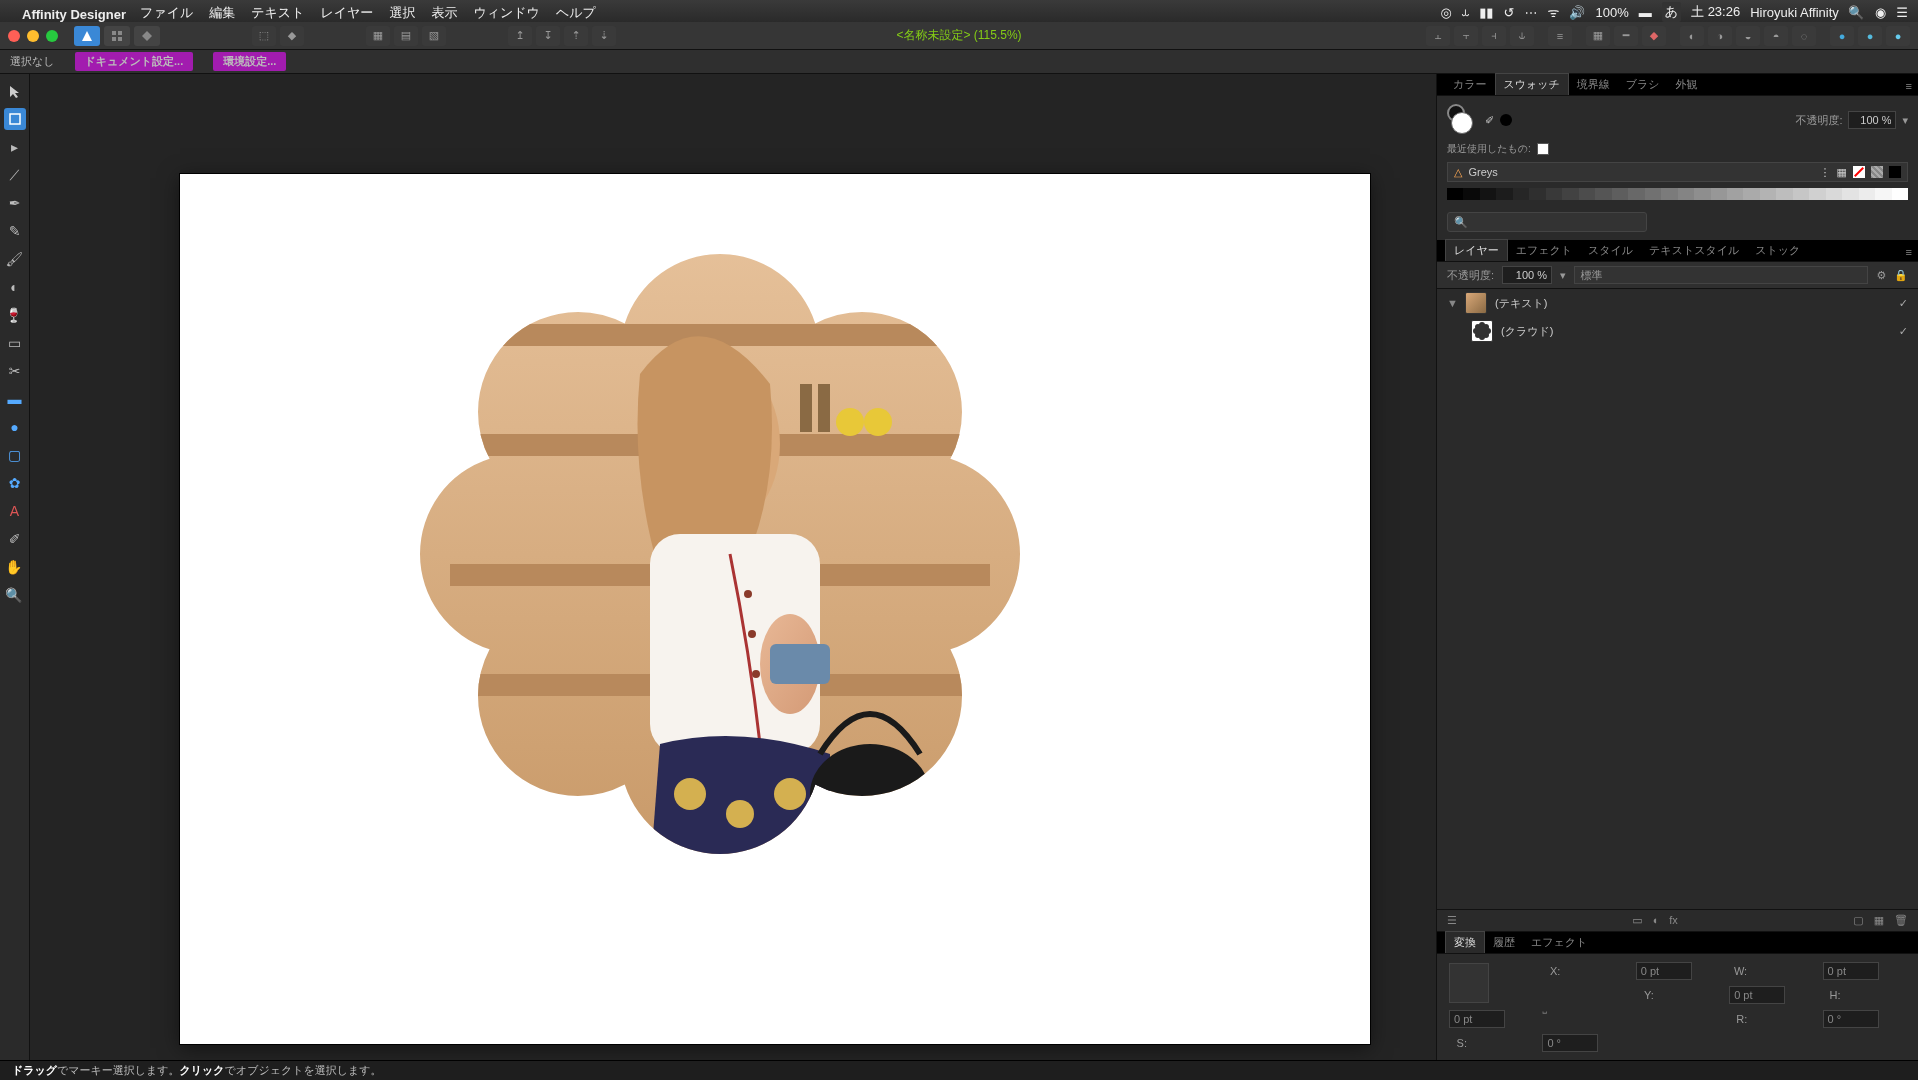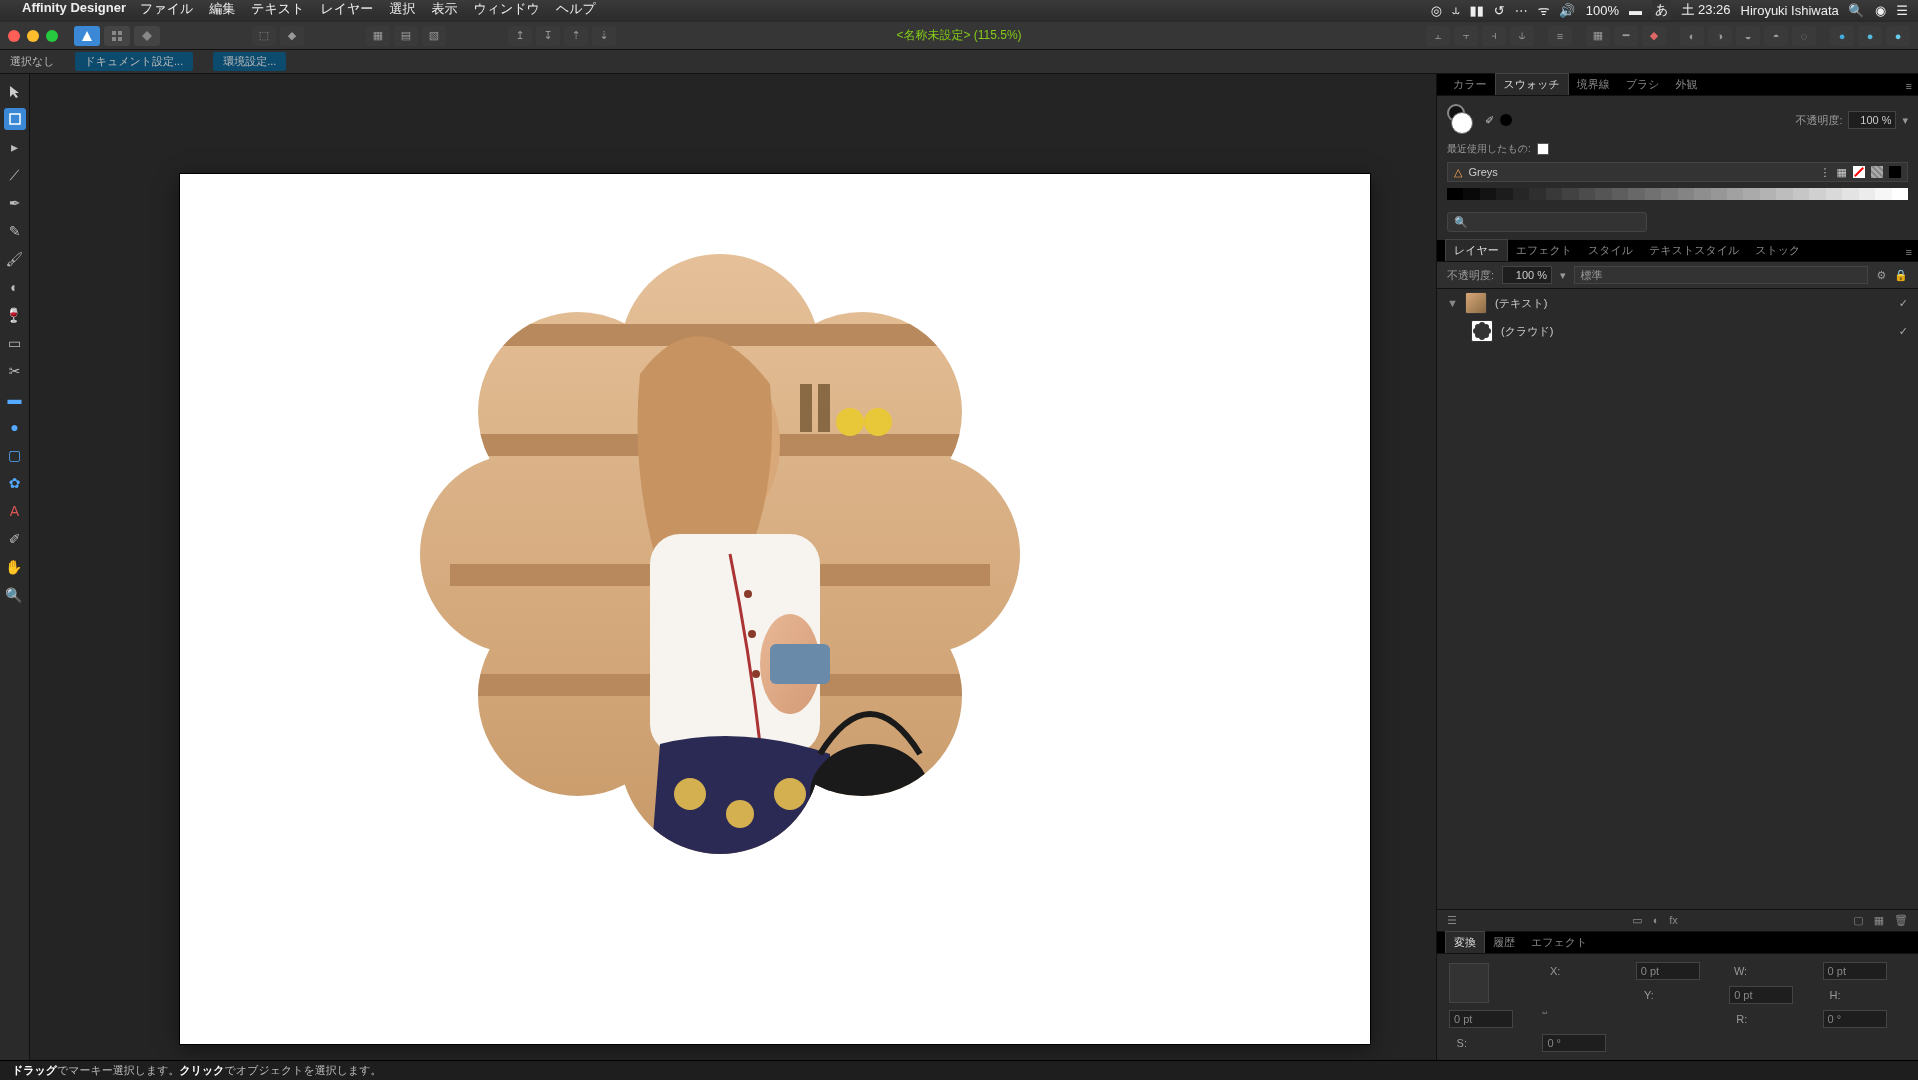--- a/index.html
+++ b/index.html
@@ -6,7 +6,7 @@
 body { background: #1e1e1e; color: #ccc; font-size: 11px; overflow: hidden; width: 1918px; height: 1080px; position: relative; }
 
 
-.menubar { height: 22px; background: linear-gradient(#3a3a3a,#2a2a2a); display: flex; align-items: flex-start; padding: 0 10px; color: #eee; font-size: 13px; }
+.menubar { height: 22px; background: linear-gradient(#3a3a3a,#2a2a2a); display: flex; align-items: flex-end; padding: 0 10px; color: #eee; font-size: 13px; }
 .menubar .apple { margin-right: 12px; }
 .menubar .app-name { font-weight: 600; margin-right: 14px; }
 .menubar .menu-item { margin-right: 16px; cursor: default; }

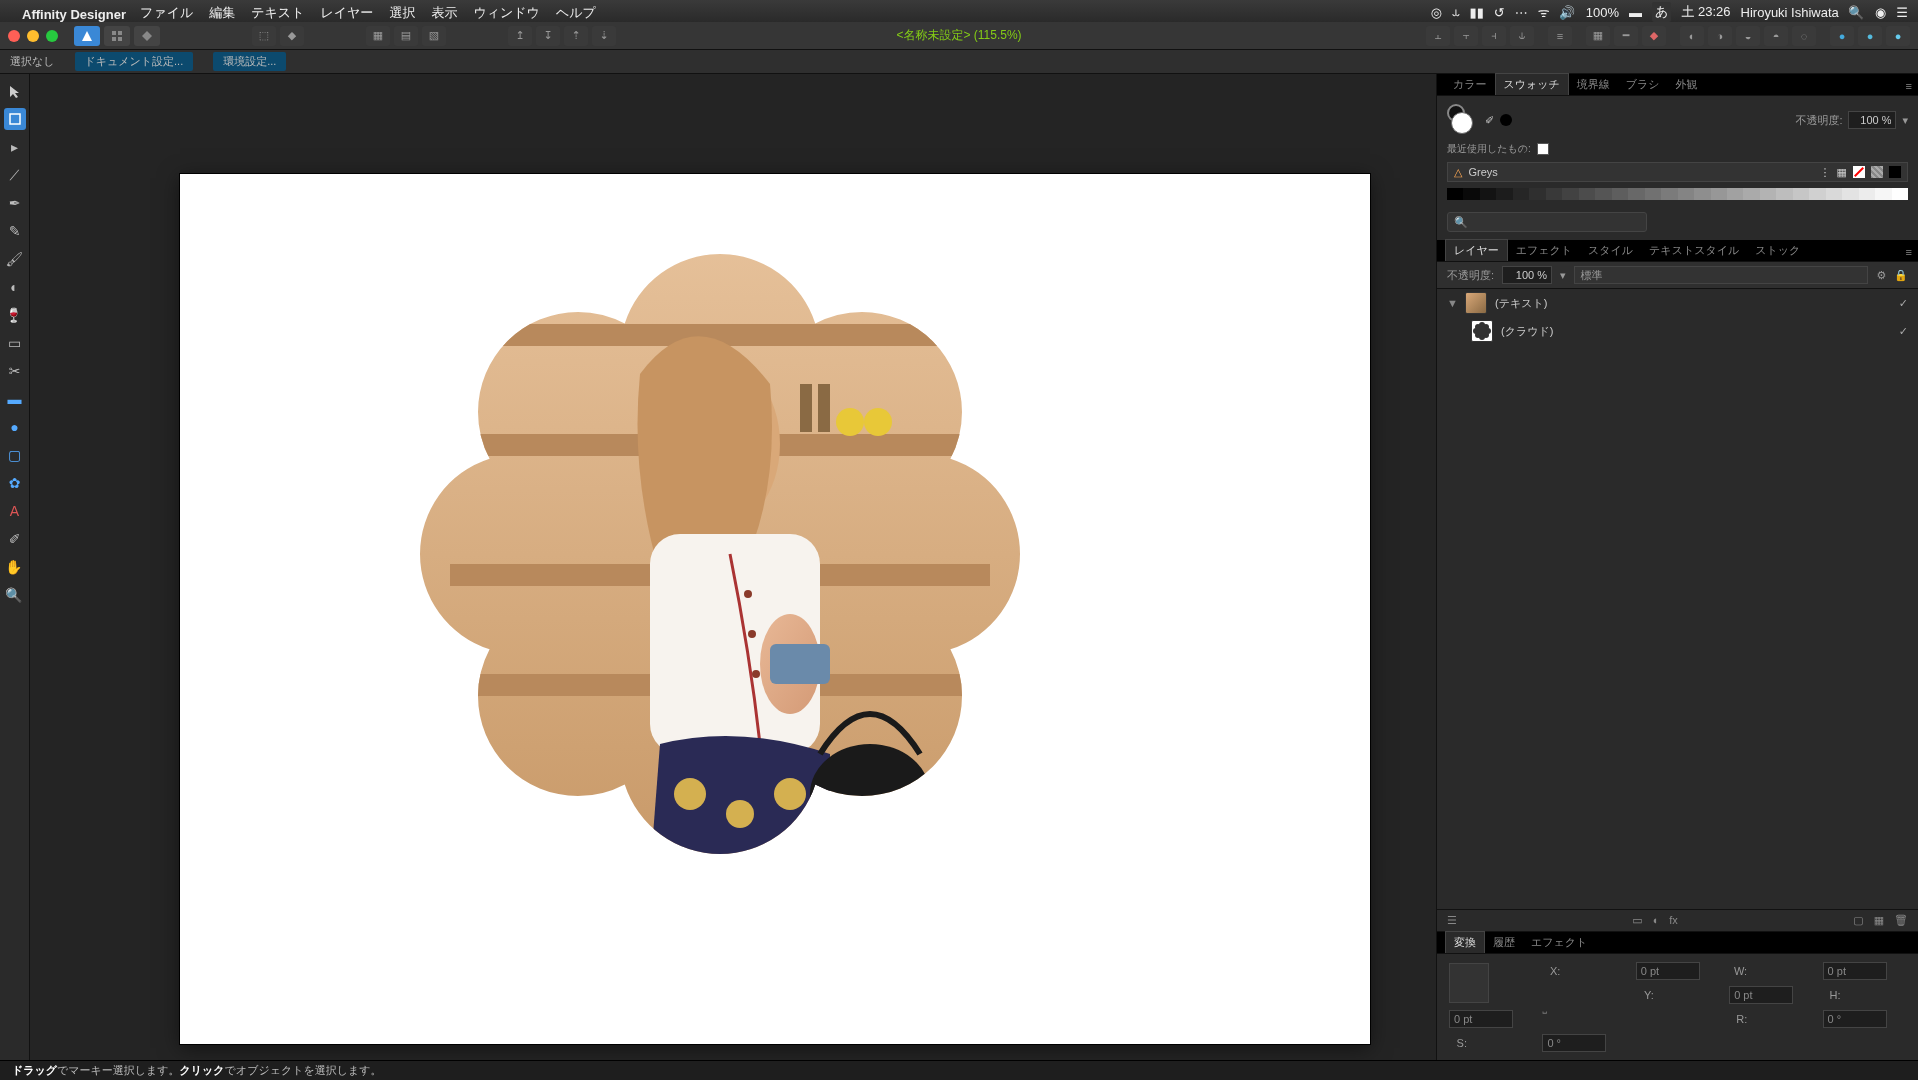--- a/index.html
+++ b/index.html
@@ -105,7 +105,7 @@
     <span>▬</span>
     <span style="background:#333;padding:1px 3px;border-radius:2px;">あ</span>
     <span>土 23:26</span>
-    <span>Hiroyuki Ishiwata</span>
+    <span>Hiroyuki Affinity</span>
     <span>🔍</span>
     <span>◉</span>
     <span>☰</span>

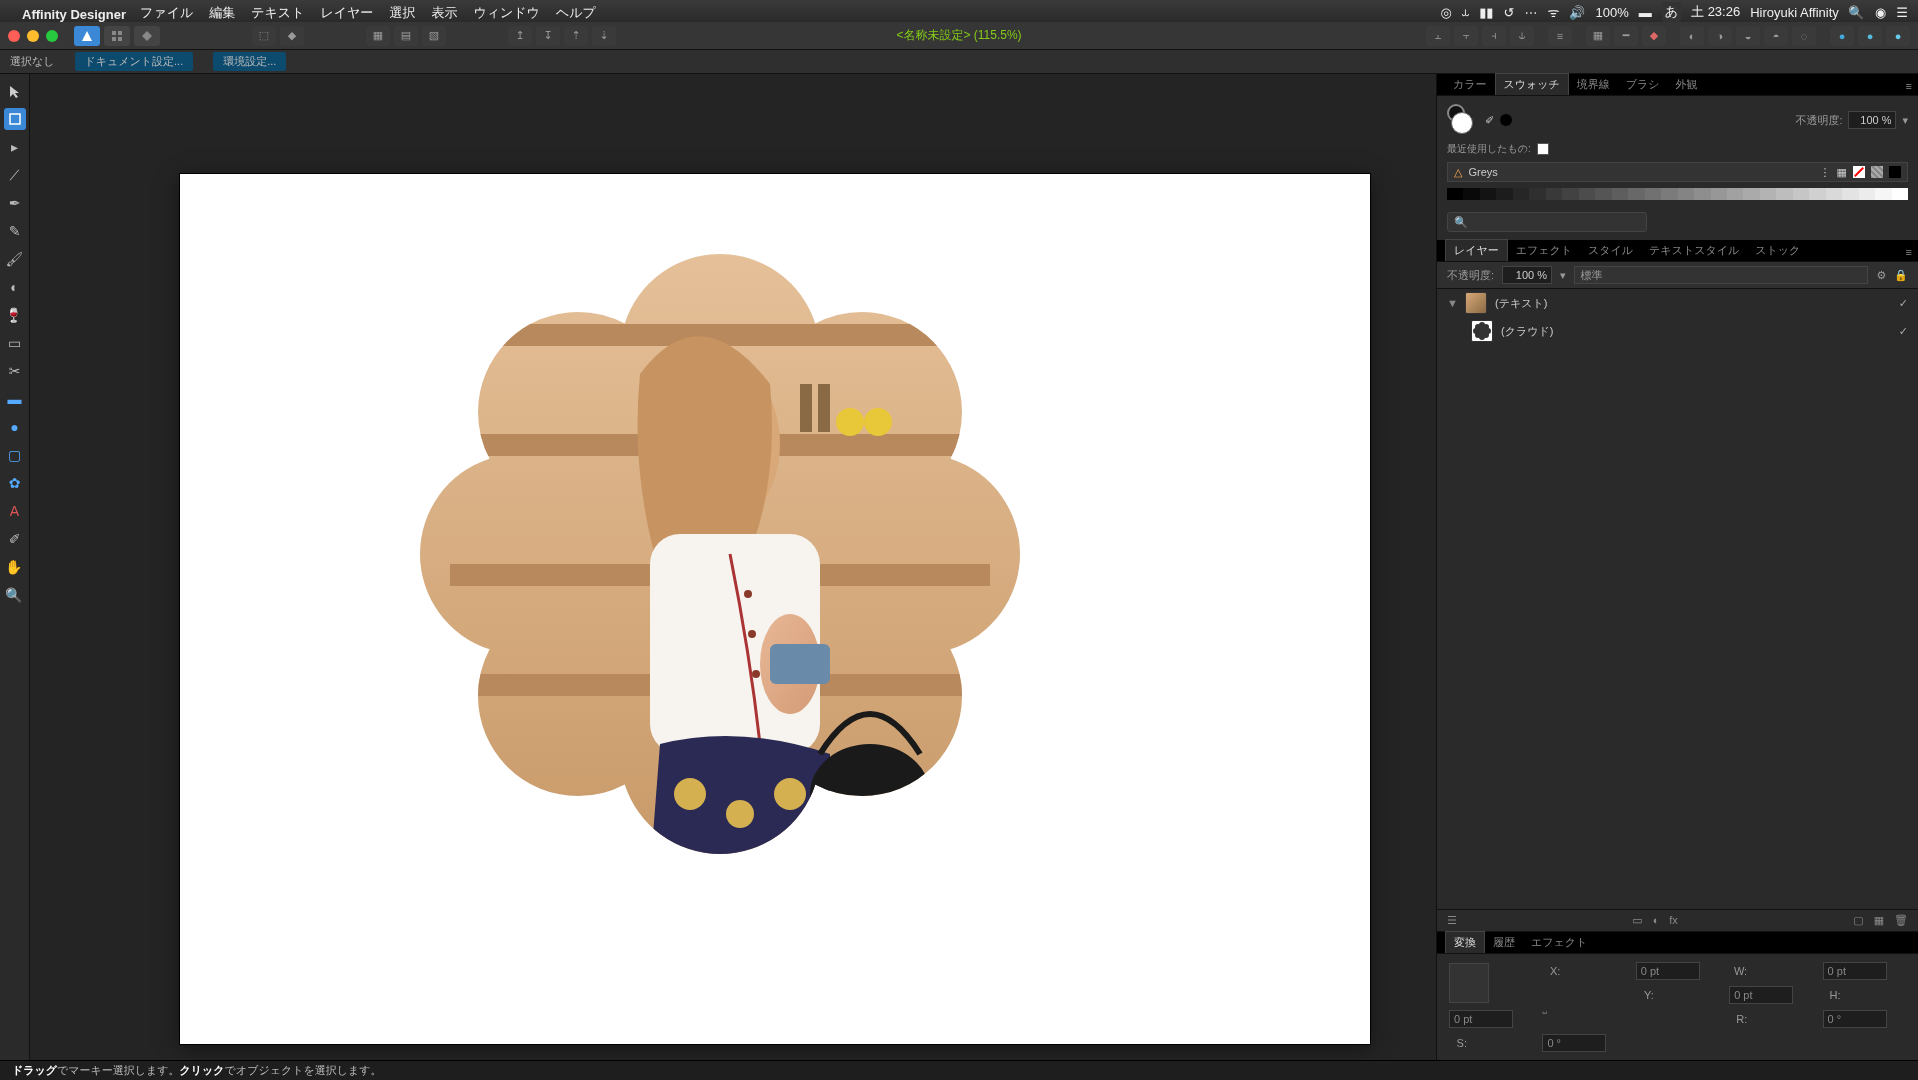--- a/index.html
+++ b/index.html
@@ -27,7 +27,7 @@
 .titlebar .right-tools { margin-left:auto; display:flex; gap:14px; }
 
 .contextbar { height: 24px; background: #2f2f2f; display:flex; align-items:center; padding: 0 10px; font-size:11px; color:#bbb; gap: 20px; border-bottom:1px solid #111;}
-.contextbar .sel { background:#0c4a6e; padding: 2px 10px; border-radius:2px;}
+.contextbar .sel { background:#a21caf; padding: 2px 10px; border-radius:2px;font-weight:bold;}
 
 
 .main { display: flex; height: calc(100% - 22px - 28px - 24px - 20px); }

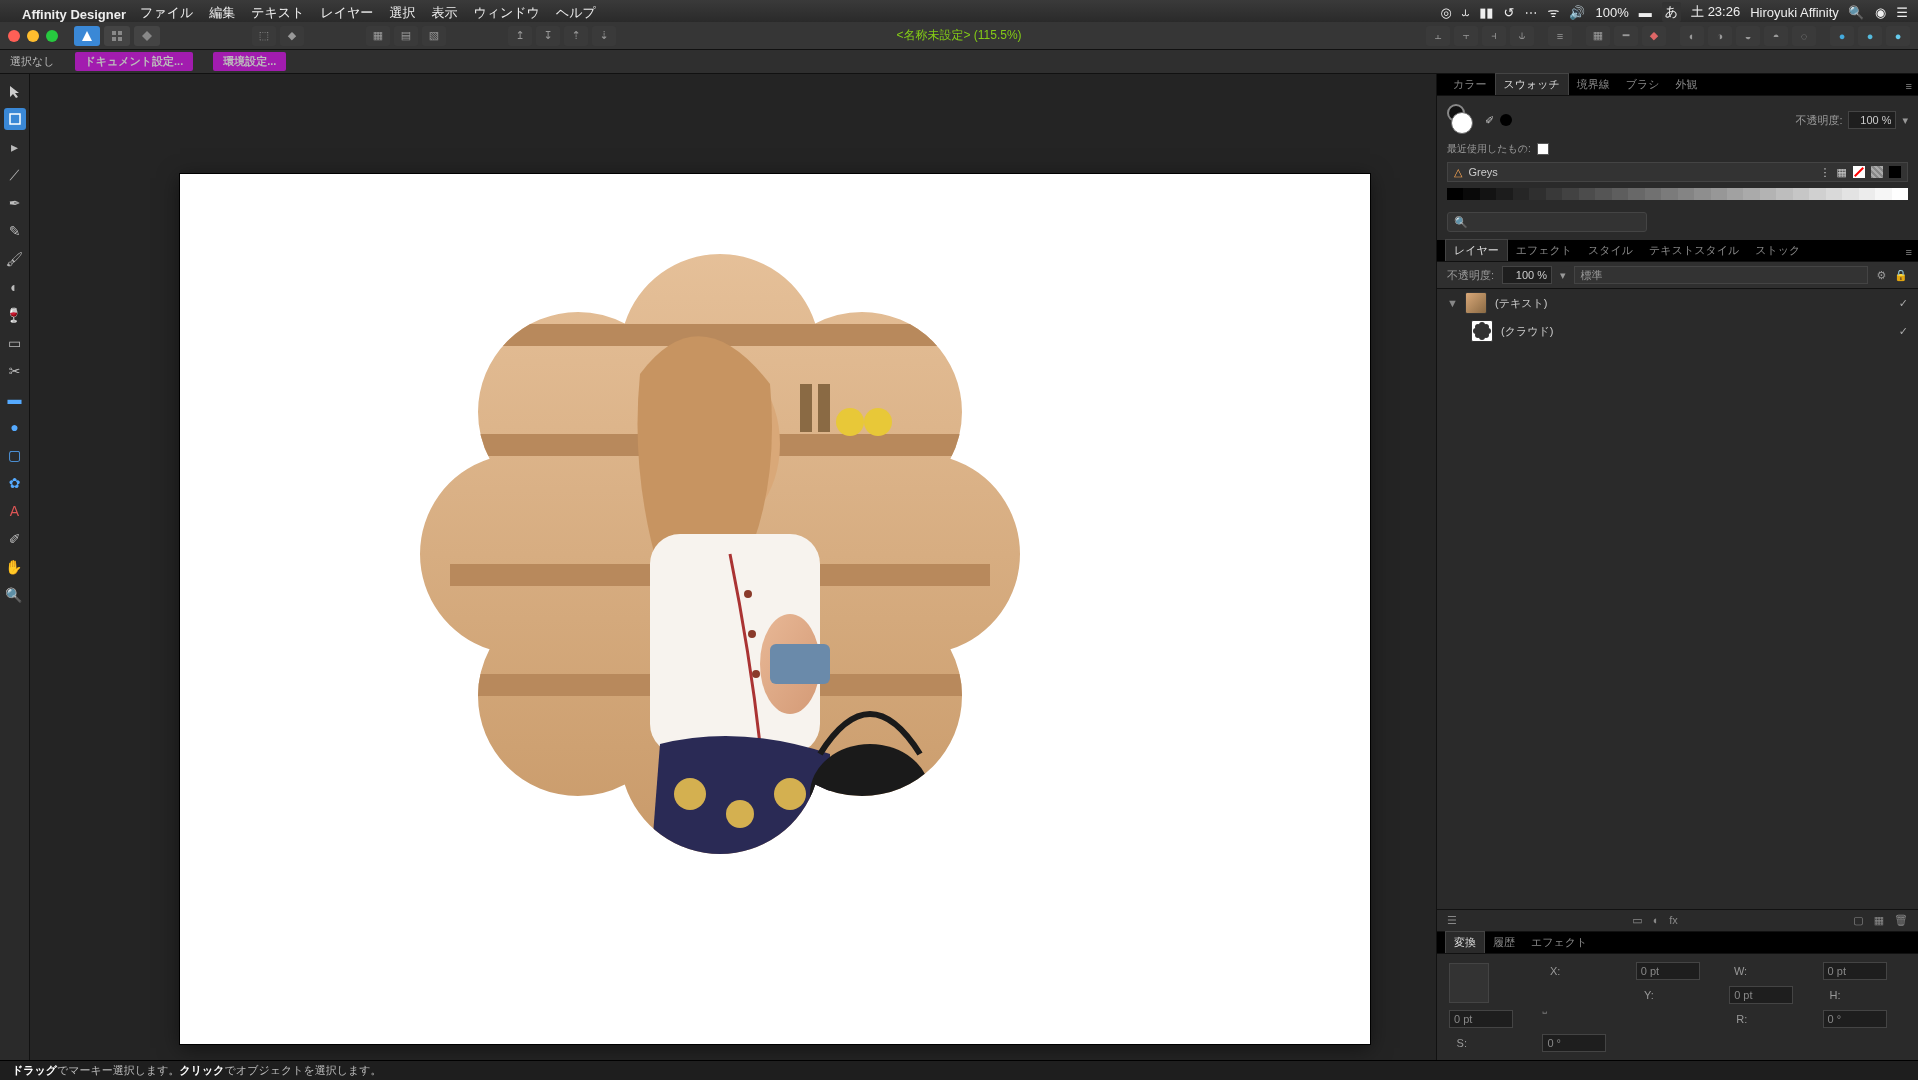--- a/index.html
+++ b/index.html
@@ -69,7 +69,7 @@
 .bottom-panels { border-top:1px solid #111;}
 .transform-body { padding:8px 12px; display:grid; grid-template-columns: auto auto auto auto auto; gap:6px 10px; align-items:center; color:#999;}
 .transform-body label { text-align:right; width:18px;}
-.t-input { width:64px; height:18px; background:#1e1e1e; border:1px solid #444; color:#888; font-size:11px; padding:0 4px;}
+.t-input { width:56px; height:18px; background:#1e1e1e; border:1px solid #444; color:#888; font-size:11px; padding:0 4px;}
 .anchor { width:40px; height:40px; background:#333; border:1px solid #444; grid-row: span 2;}
 
 .statusbar { height:20px; background:#1e1e1e; color:#bbb; font-size:11px; display:flex; align-items:center; padding:0 12px; border-top:1px solid #000;}

